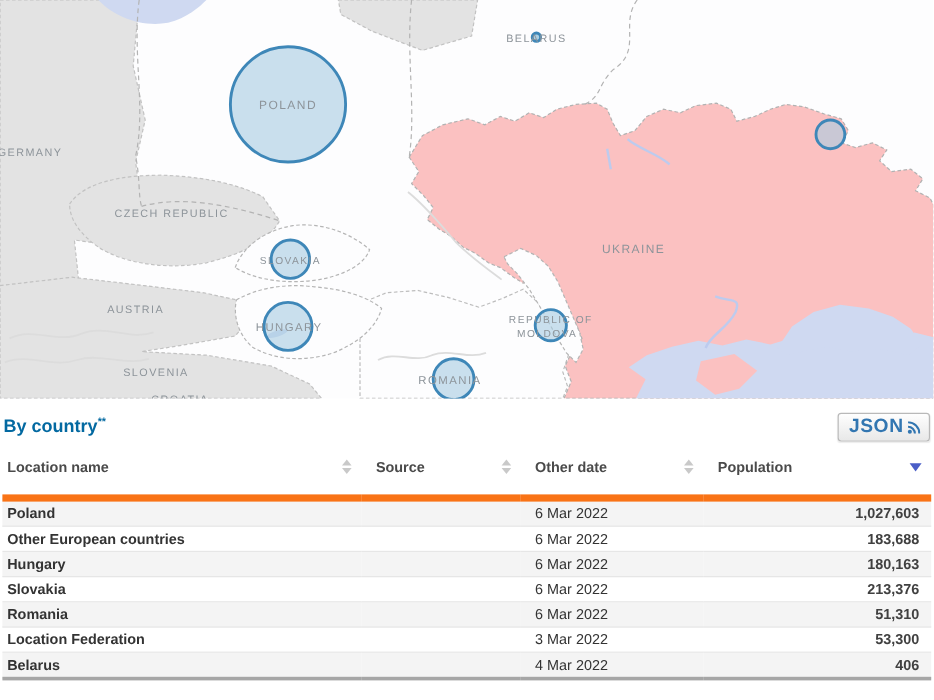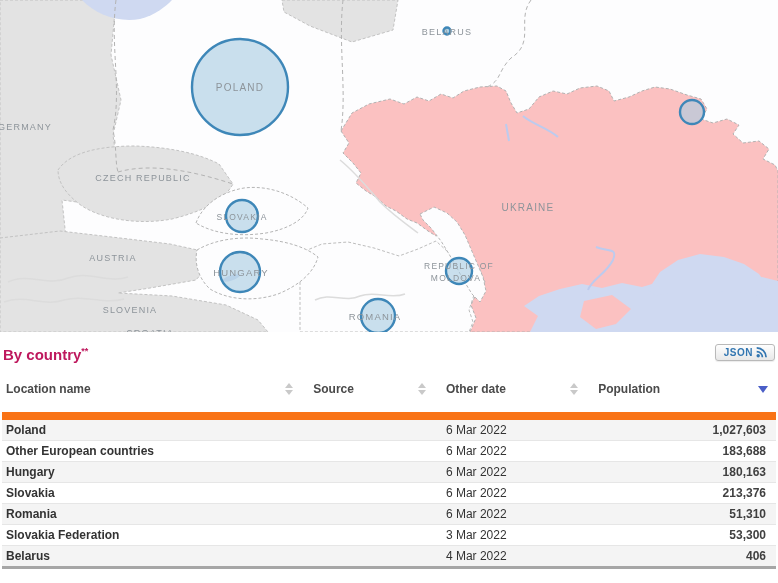--- a/index.html
+++ b/index.html
@@ -13,7 +13,7 @@
   
   .content{padding:12px 2px 0 2px;}
   .section-head{display:flex;justify-content:space-between;align-items:flex-start;height:26px;}
-  .section-title{margin:2px 0 0 1px;font-size:15px;font-weight:bold;color:#be185d;}
+  .section-title{margin:2px 0 0 1px;font-size:15px;font-weight:bold;color:#0369a1;}
   .section-title sup{font-size:9px;}
   .json-btn{display:flex;align-items:center;gap:3px;margin-right:1px;
     background:linear-gradient(#fefefe,#e8e8e8);border:1px solid #b9b9b9;border-radius:3px;

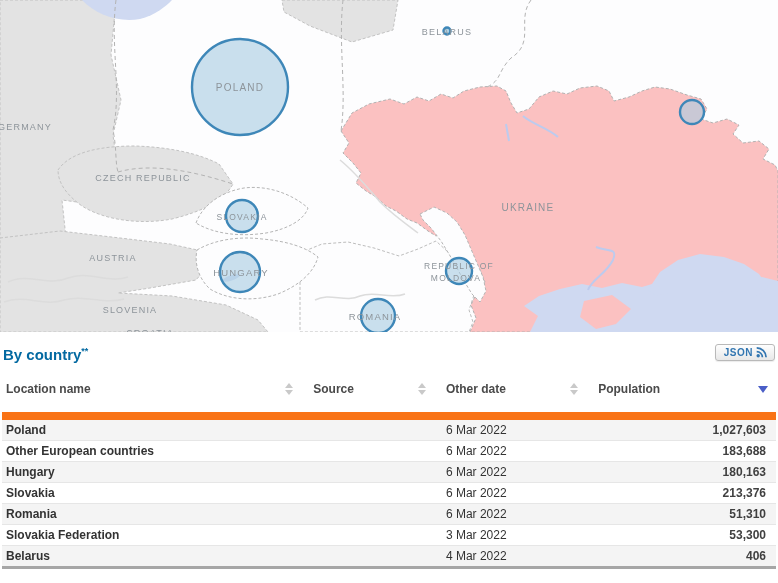--- a/index.html
+++ b/index.html
@@ -18,7 +18,7 @@
   .json-btn{display:flex;align-items:center;gap:3px;margin-right:1px;
     background:linear-gradient(#fefefe,#e8e8e8);border:1px solid #b9b9b9;border-radius:3px;
     padding:2px 7px 2px 8px;cursor:pointer;box-shadow:0 1px 1px rgba(0,0,0,.08);}
-  .json-btn span{font-size:10px;font-weight:bold;color:#3276b1;letter-spacing:.5px;}
+  .json-btn span{font-size:16px;font-weight:bold;color:#3276b1;letter-spacing:.5px;}
 
   
   table.data{width:774px;border-collapse:collapse;margin-top:8px;border-bottom:3px solid #a6a6a6;}

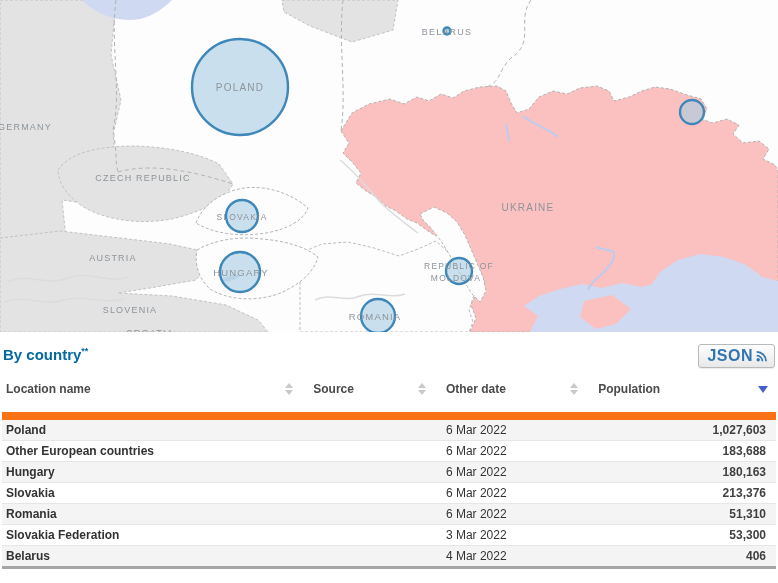--- a/index.html
+++ b/index.html
@@ -22,7 +22,7 @@
 
   
   table.data{width:774px;border-collapse:collapse;margin-top:8px;border-bottom:3px solid #a6a6a6;}
-  table.data th{padding:4px 8px 16px 12px;border-bottom:8px solid #f97316;cursor:pointer;}
+  table.data th{padding:4px 8px 16px 12px;border-bottom:6px solid #f97316;cursor:pointer;}
   table.data th:first-child{padding-left:4px;}
   .th-inner{display:flex;justify-content:space-between;align-items:center;
     font-size:12px;font-weight:bold;color:#4a4a4a;}

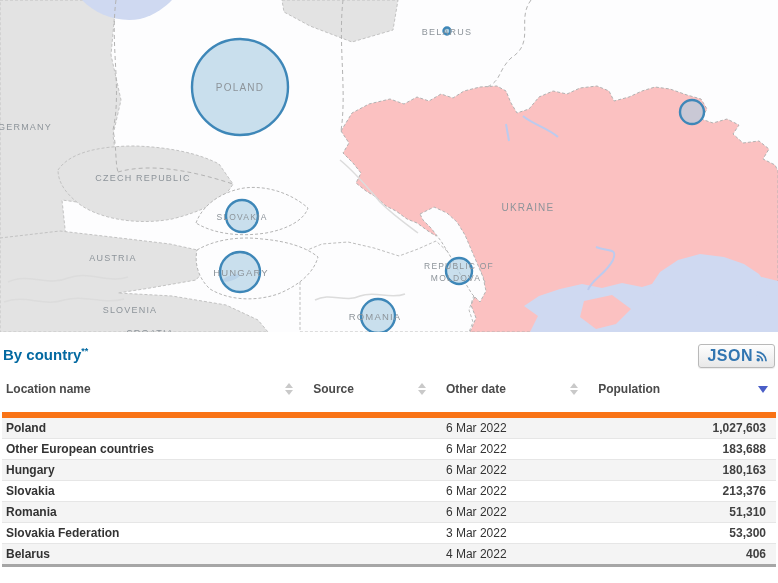--- a/index.html
+++ b/index.html
@@ -207,7 +207,7 @@
           <td class="pop">51,310</td>
         </tr>
         <tr>
-          <td>Slovakia Federation</td>
+          <td>Location Federation</td>
           <td></td>
           <td>3 Mar 2022</td>
           <td class="pop">53,300</td>

